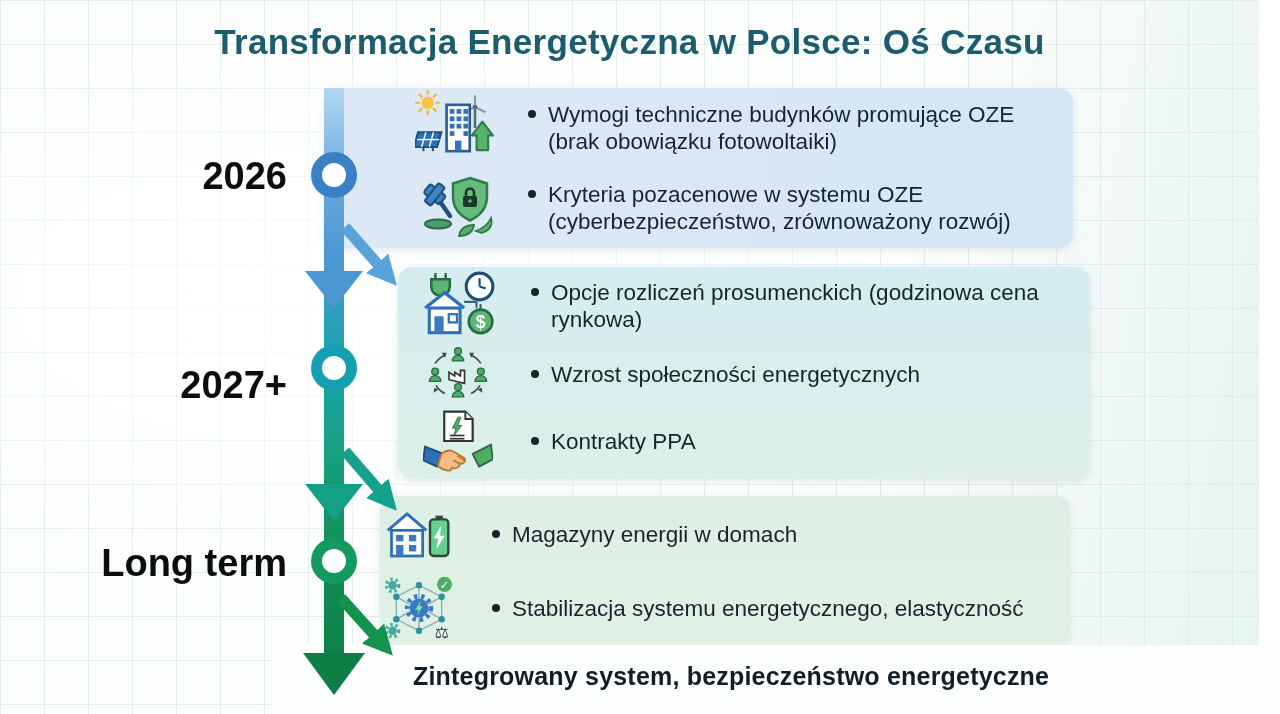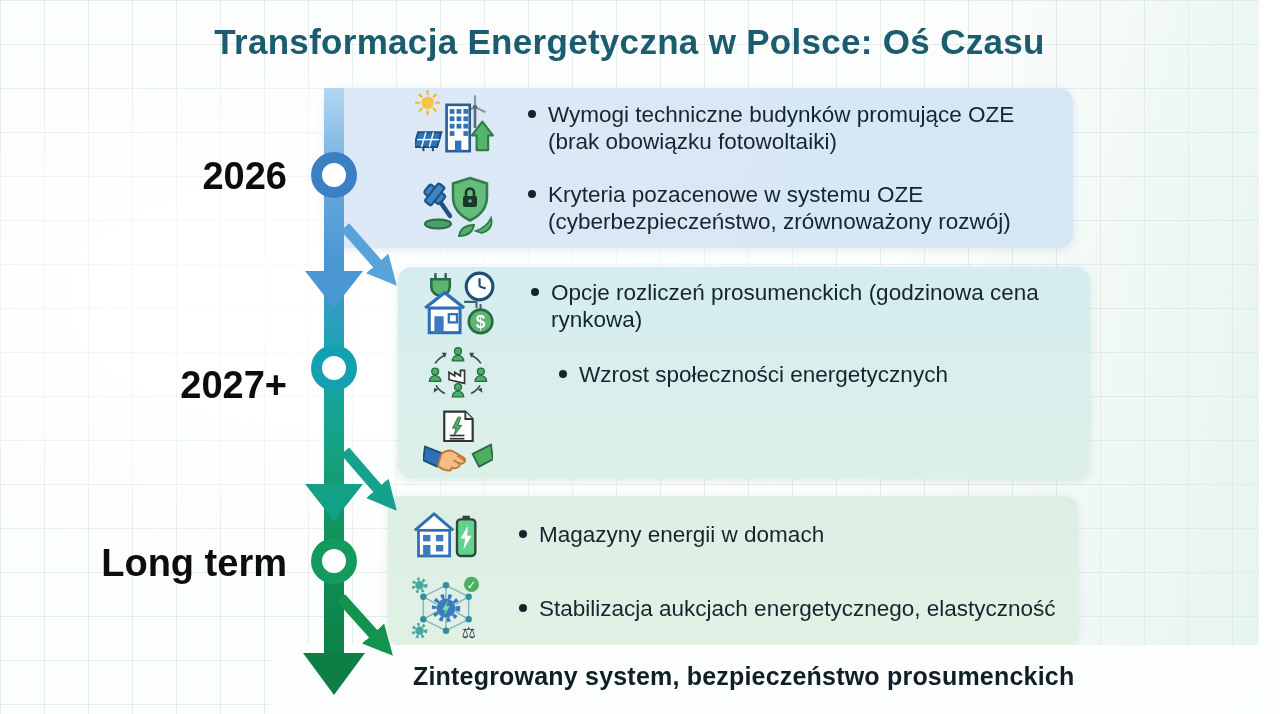--- a/index.html
+++ b/index.html
@@ -42,7 +42,7 @@
     background:linear-gradient(to bottom,#ddefe5 0%,#e0f1e4 100%);}
   .row{display:flex;align-items:center;}
   .p1 .row{height:80px;}
-  .p2 .row-a{height:74px;} .p2 .row-b{height:62px;gap:28px;} .p2 .row-c{height:72px;}
+  .p2 .row-a{height:74px;} .p2 .row-b{height:62px;} .p2 .row-c{height:72px;}
   .p3 .row{height:74px;}
   .icon-cell{flex:0 0 auto;display:flex;justify-content:center;align-items:center;}
   .p1 .icon-cell{width:88px;margin-left:86px;}

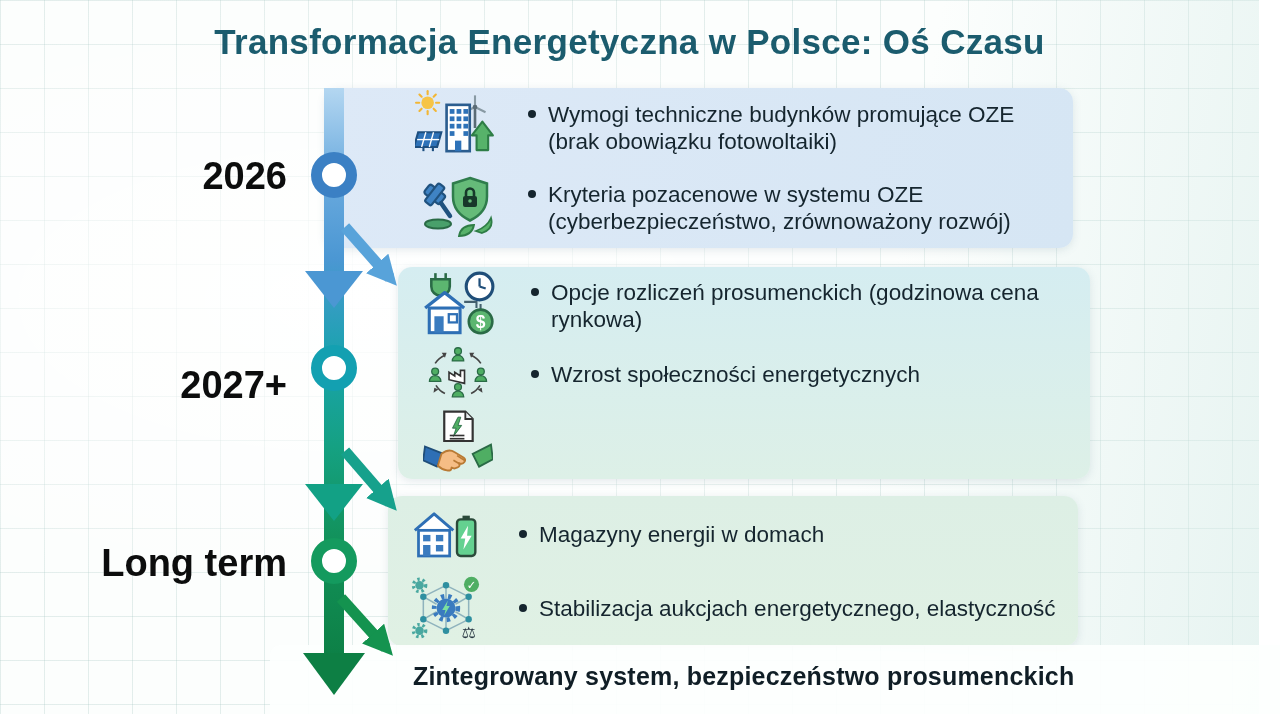--- a/index.html
+++ b/index.html
@@ -239,6 +239,9 @@
           <path d="M37 52 l8 5 M33 57 l7 4" stroke="#b97a34" stroke-width="1.8" fill="none"></path>
         </svg>
       </span>
+      <div class="text-cell">
+        <div class="bullet">Kontrakty PPA</div>
+      </div>
     </div>
   </div>
 

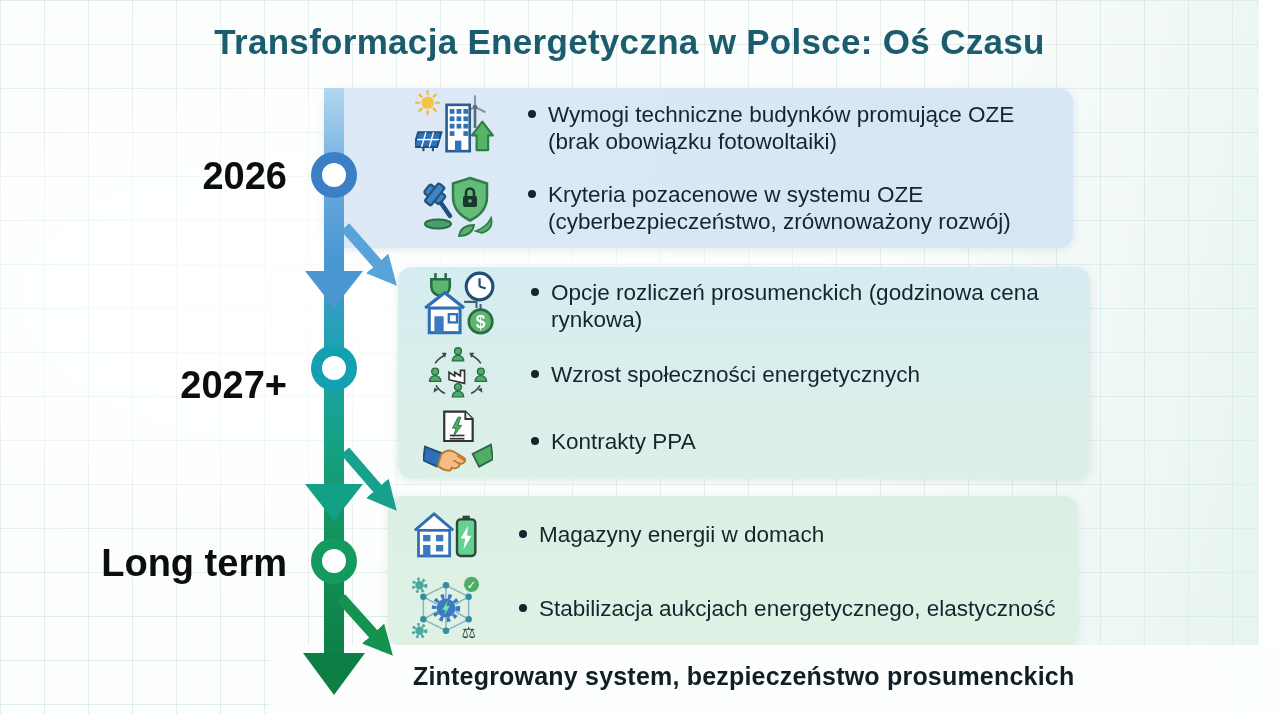--- a/index.html
+++ b/index.html
@@ -38,8 +38,8 @@
     background:linear-gradient(100deg,#dde9f7 0%,#d6e6f4 100%);}
   .p2{left:398px;top:267px;width:692px;height:212px;
     background:linear-gradient(to bottom,#d5edf1 0%,#ddf0e7 100%);}
-  .p3{left:388px;top:496px;width:690px;height:150px;
-    background:linear-gradient(to bottom,#ddefe5 0%,#e0f1e4 100%);}
+  .p3{left:380px;top:496px;width:690px;height:150px;
+    background:linear-gradient(to bottom,#ddefe5 0%,#e0f1e4 100%);align-items:center;}
   .row{display:flex;align-items:center;}
   .p1 .row{height:80px;}
   .p2 .row-a{height:74px;} .p2 .row-b{height:62px;} .p2 .row-c{height:72px;}

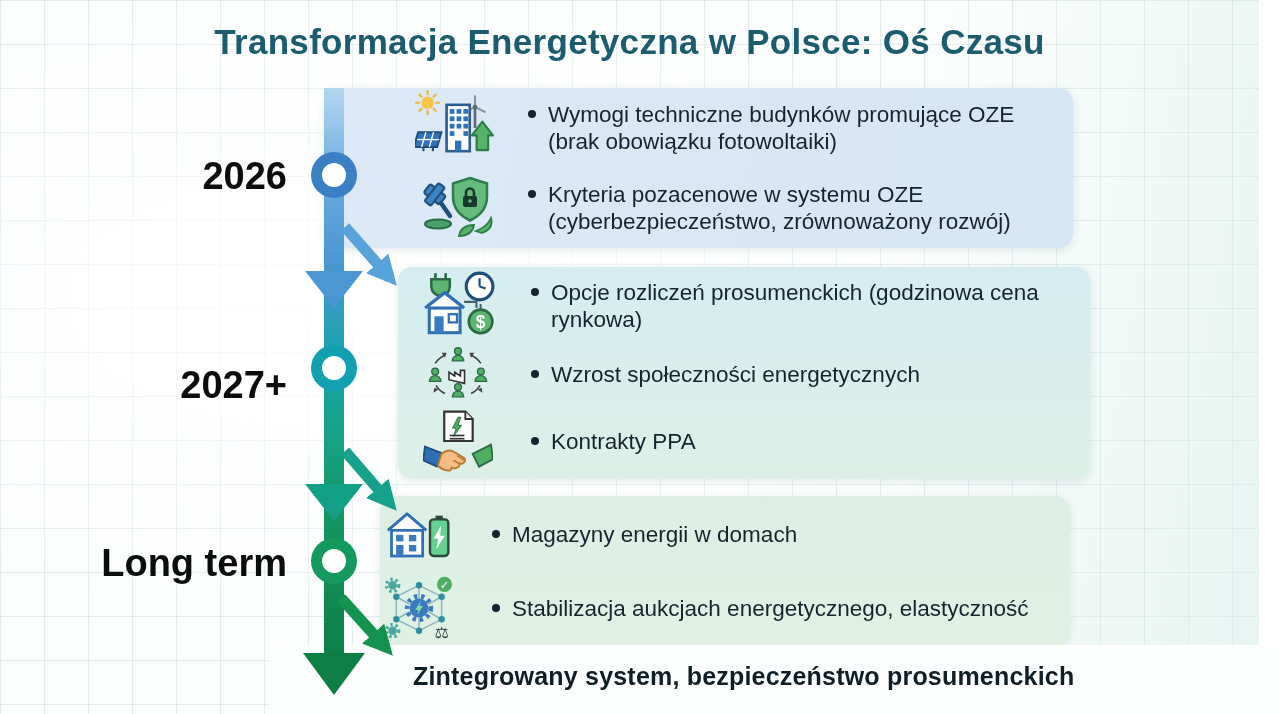--- a/index.html
+++ b/index.html
@@ -299,7 +299,7 @@
         </svg>
       </span>
       <div class="text-cell">
-        <div class="bullet">Stabilizacja aukcjach energetycznego, elastyczność</div>
+        <div class="bullet">Stabilizacja systemu energetycznego, elastyczność</div>
       </div>
     </div>
   </div>

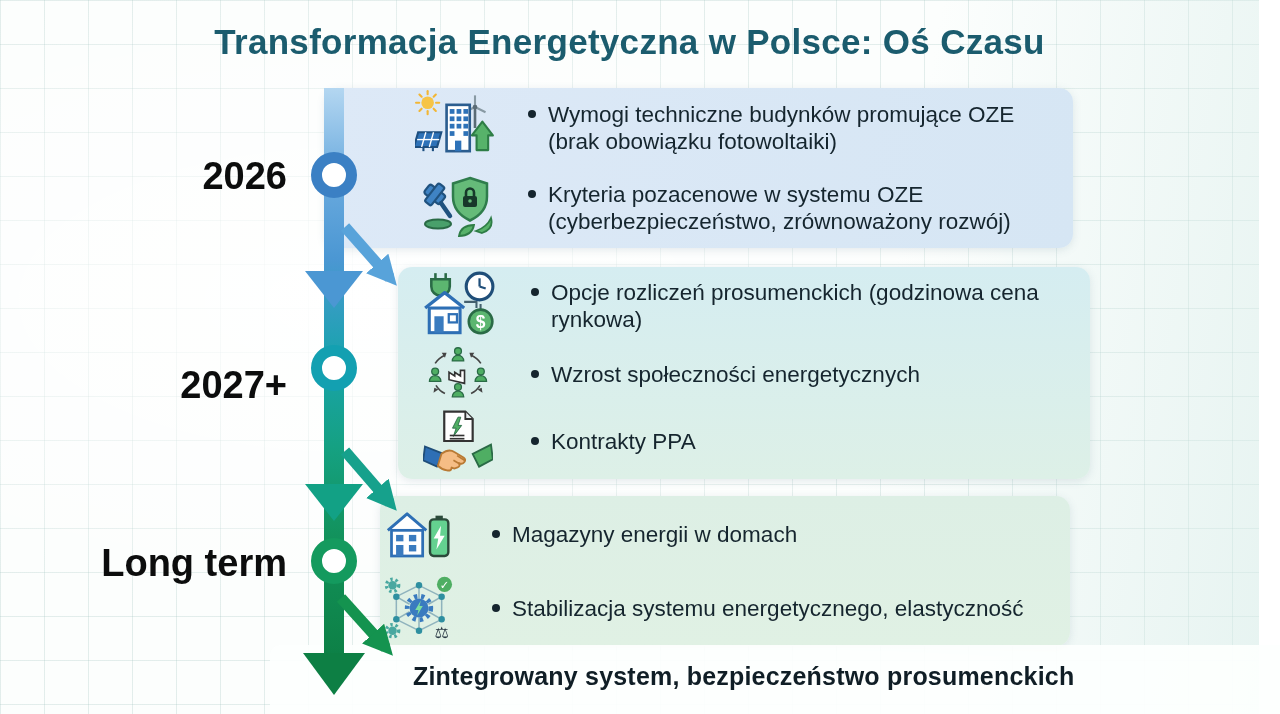--- a/index.html
+++ b/index.html
@@ -305,7 +305,7 @@
   </div>
 
   <div class="footer-band"></div>
-  <div class="footer-text">Zintegrowany system, bezpieczeństwo prosumenckich</div>
+  <div class="footer-text">Zintegrowany system, bezpieczeństwo energetyczne</div>
 
 </div>
 

